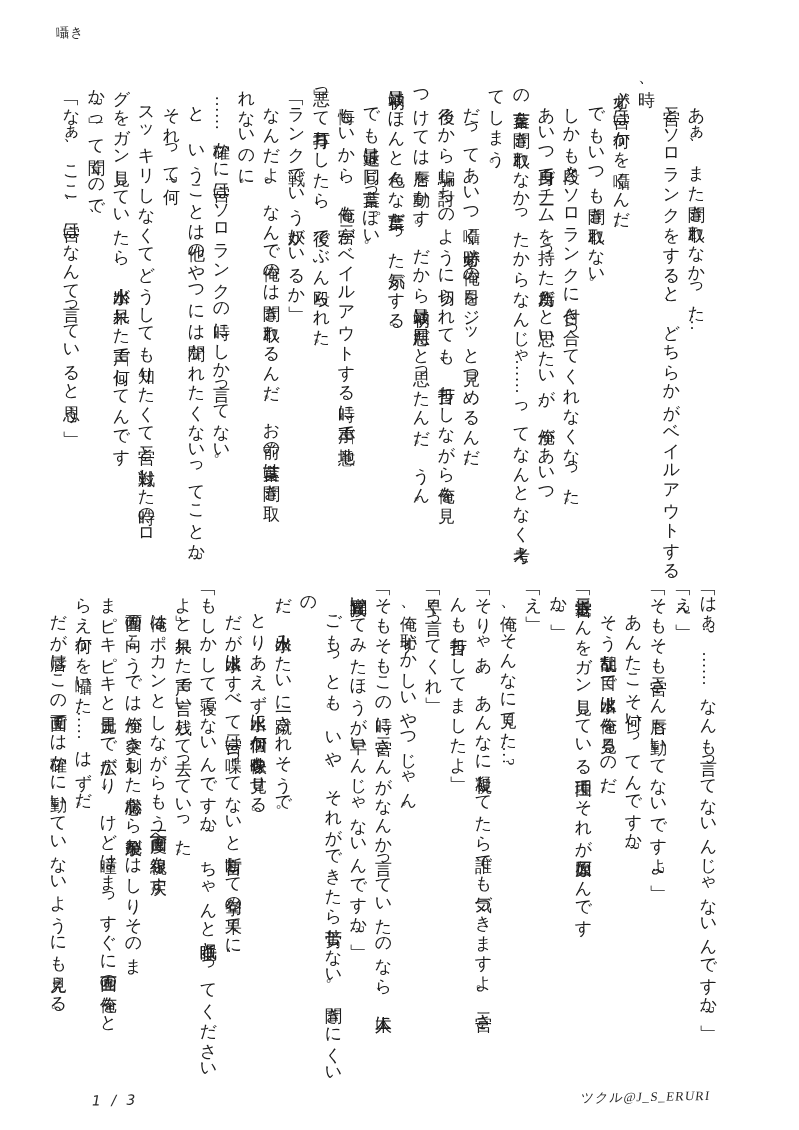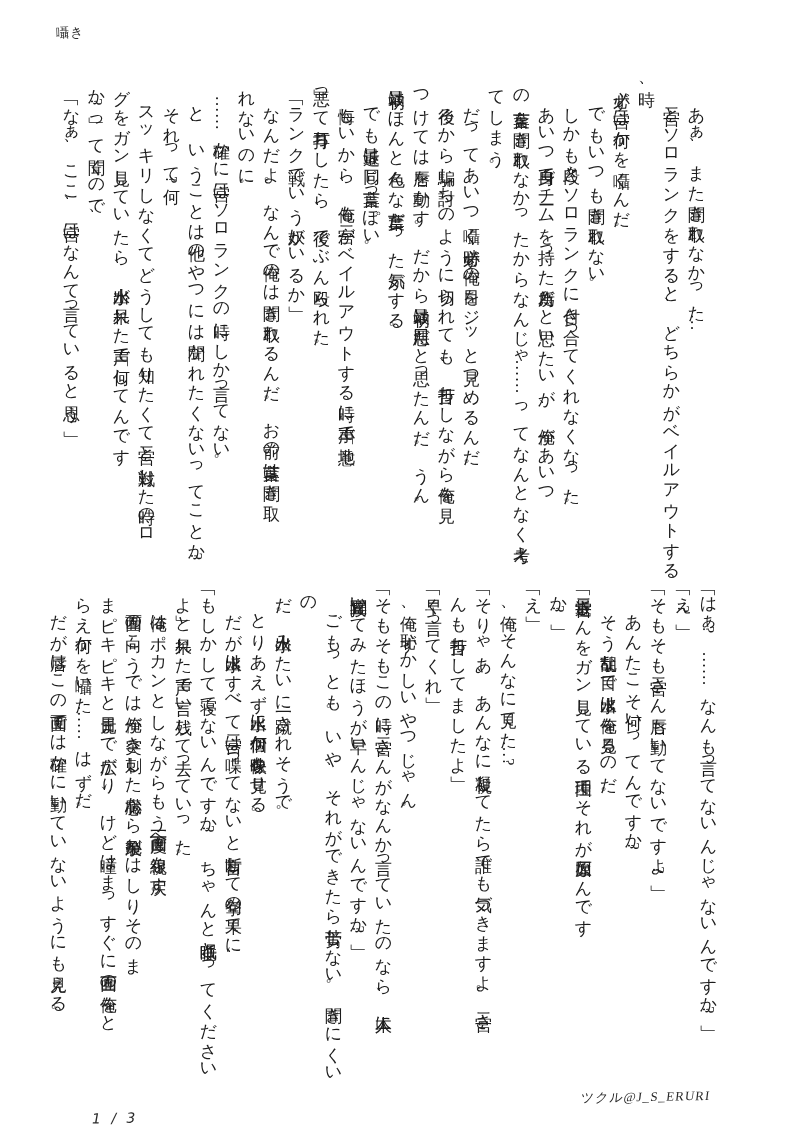--- a/index.html
+++ b/index.html
@@ -27,7 +27,7 @@
   .top-block{top:78px;right:90px;height:500px;}
   .bottom-block{top:585px;right:78px;height:505px;}
   .footer-page-number{
-    position:absolute;left:92px;bottom:4px;
+    position:absolute;left:92px;bottom:22px;
     font-size:14px;font-style:italic;letter-spacing:3px;color:#2a2a2a;
     font-family:"DejaVu Sans","Liberation Sans",sans-serif;
     transform:rotate(-1deg);

